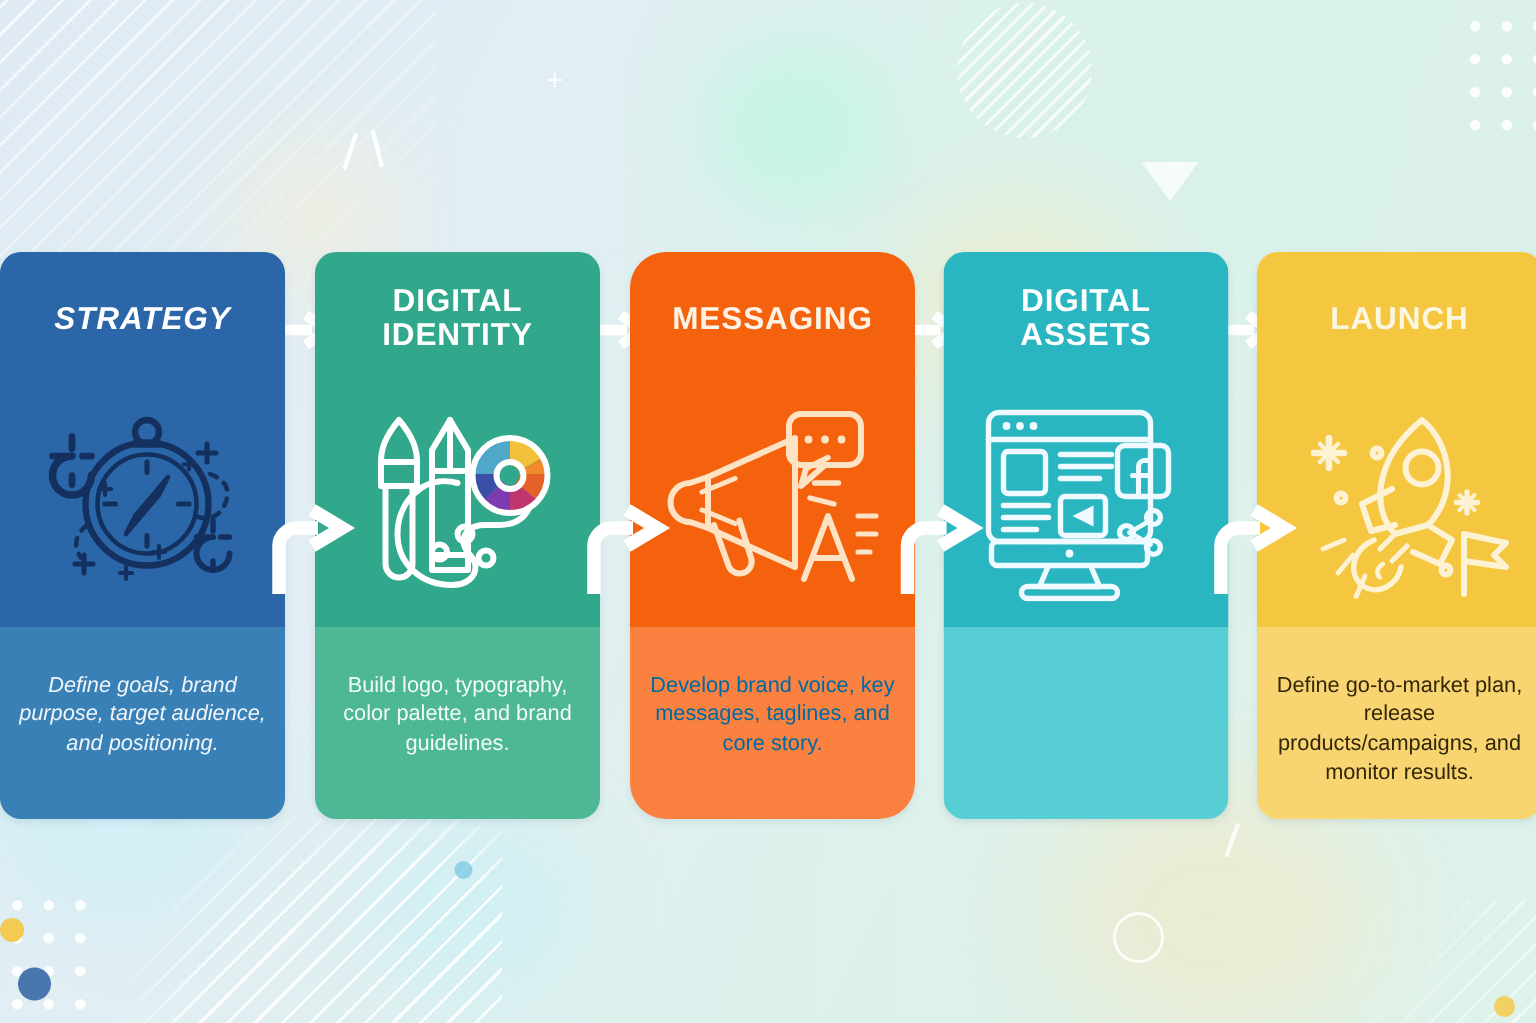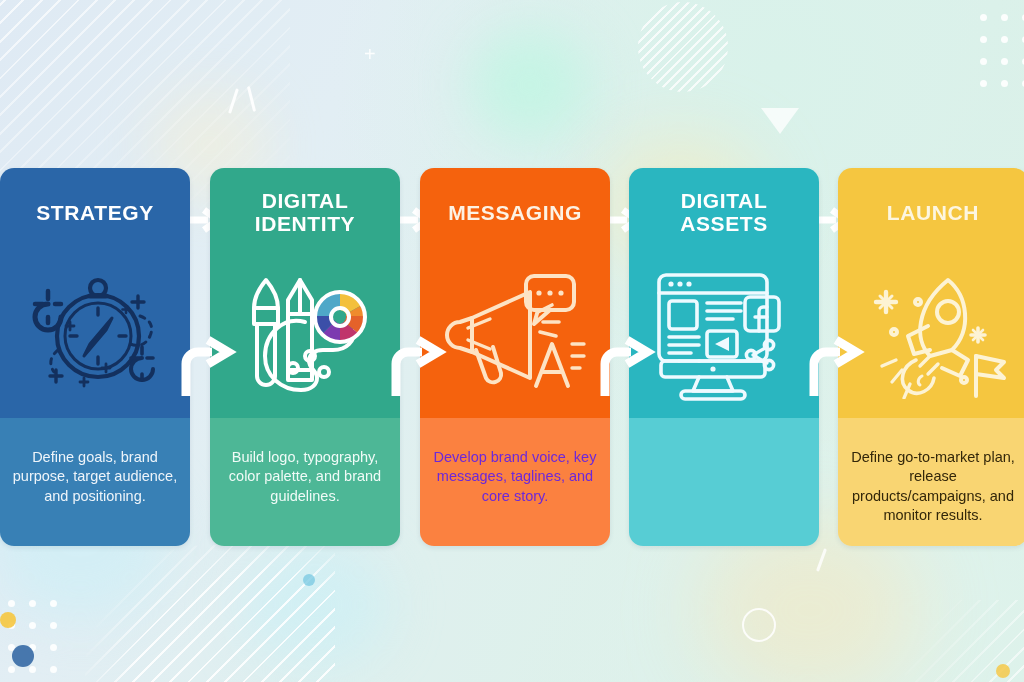--- a/index.html
+++ b/index.html
@@ -74,7 +74,7 @@
   .icon-wrap svg{display:block;}
 
   
-  #card-0{left:0px;}
+  #card-0{left:0px;font-style:italic;}
   #card-1{left:210px;}
   #card-2{left:420px;}
   #card-3{left:629px;}

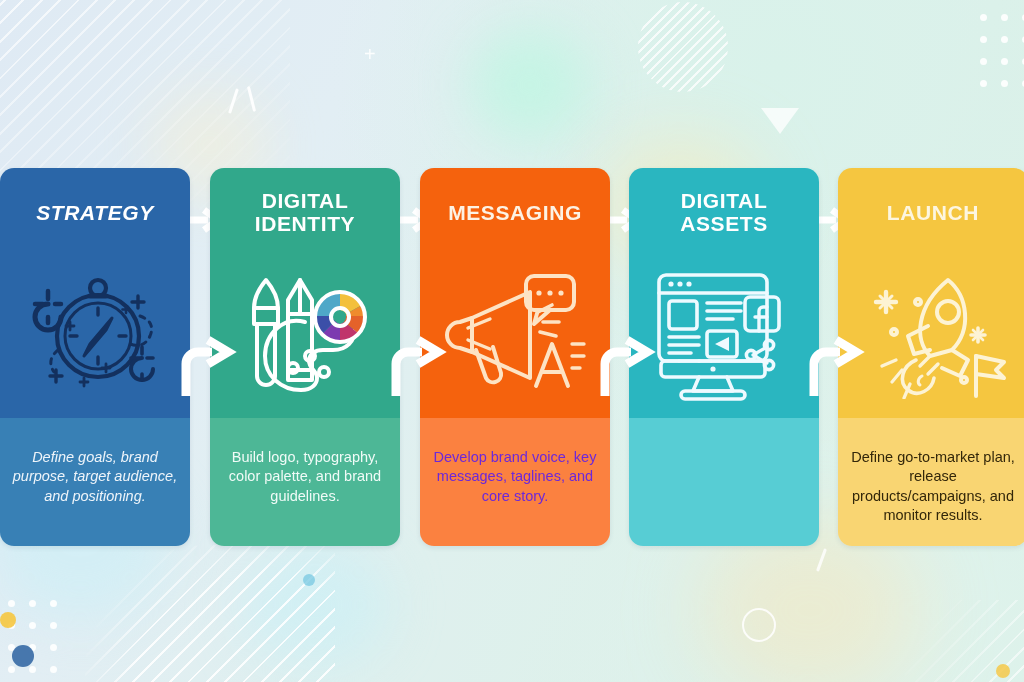--- a/index.html
+++ b/index.html
@@ -76,7 +76,7 @@
   
   #card-0{left:0px;font-style:italic;}
   #card-1{left:210px;}
-  #card-2{left:420px;}
+  #card-2{left:420px;border-radius:24px;}
   #card-3{left:629px;}
   #card-4{left:838px;}
   #card-0,#card-4{border-radius:14px;}

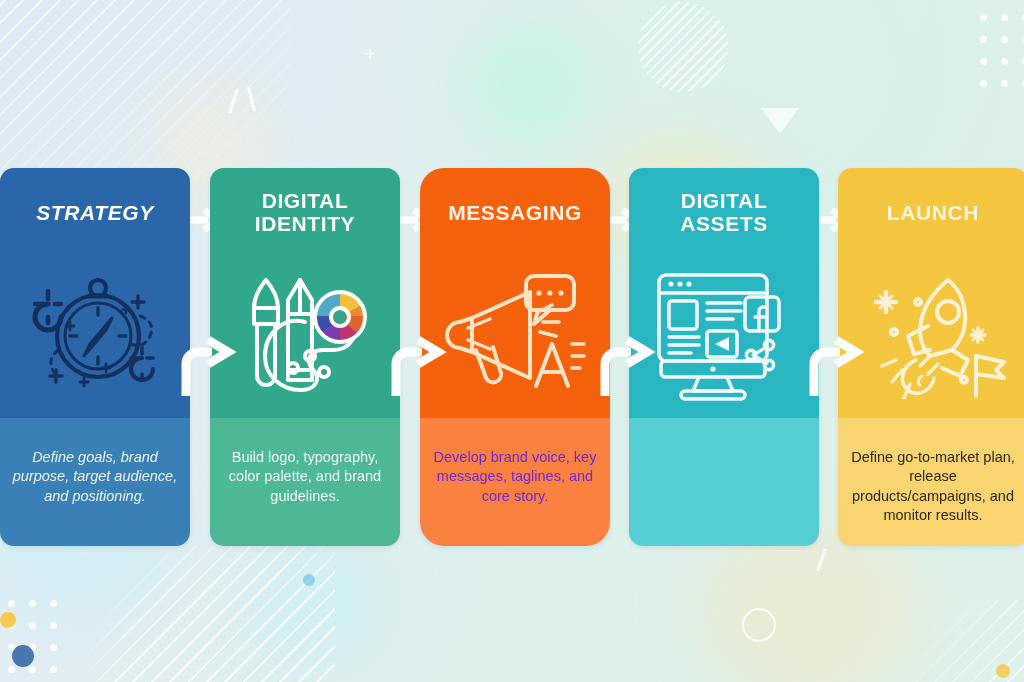--- a/index.html
+++ b/index.html
@@ -249,7 +249,7 @@
           <path d="M134 78 h12 M134 90 h12 M134 102 h8" stroke-width="3.4"></path>
         </svg>
       </div>
-      <div class="card-desc" style="color: #6d28d9;">Develop brand voice, key messages, taglines, and core story.</div>
+      <div class="card-desc" style="color: #0369a1;">Develop brand voice, key messages, taglines, and core story.</div>
     </div>
 
     <div class="card" id="card-3">

